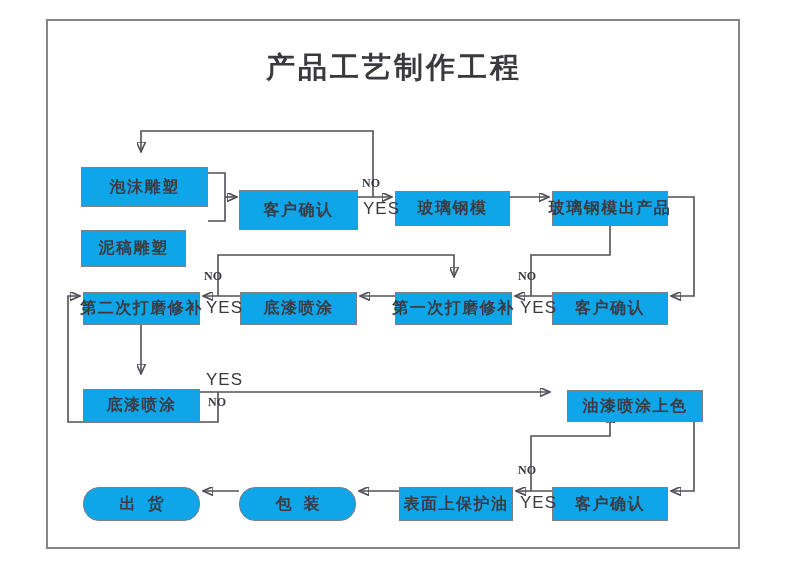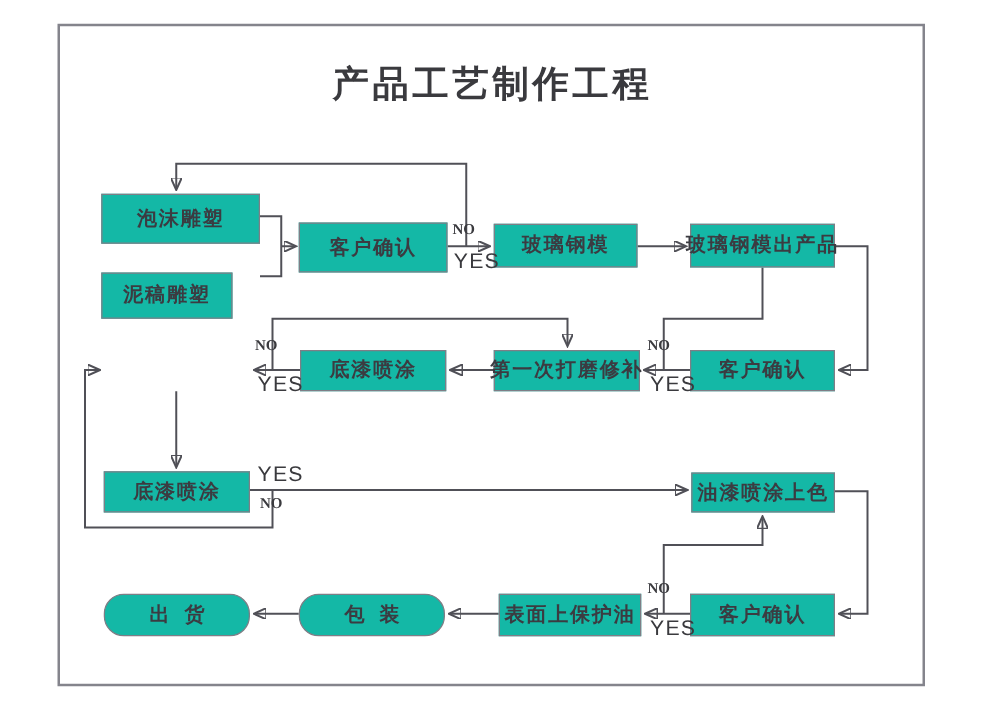--- a/index.html
+++ b/index.html
@@ -20,9 +20,10 @@
   .node {
     position:absolute; z-index:2; box-sizing:border-box;
     display:flex; align-items:center; justify-content:center;
-    border:1.6px solid #7e7e86; background:#14b8a6;
+    border:1.6px solid #7e7e86; background:#0ea5e9;
     font-size:16px; font-weight:600; color:#3b3b41; letter-spacing:1.5px;
     white-space:nowrap;
+    margin-top:12px;
   }
   .node.wide { letter-spacing:12px; text-indent:12px;border-radius:16px; }
   .branch { position:absolute; z-index:3; color:#3a3a3e; line-height:1; }

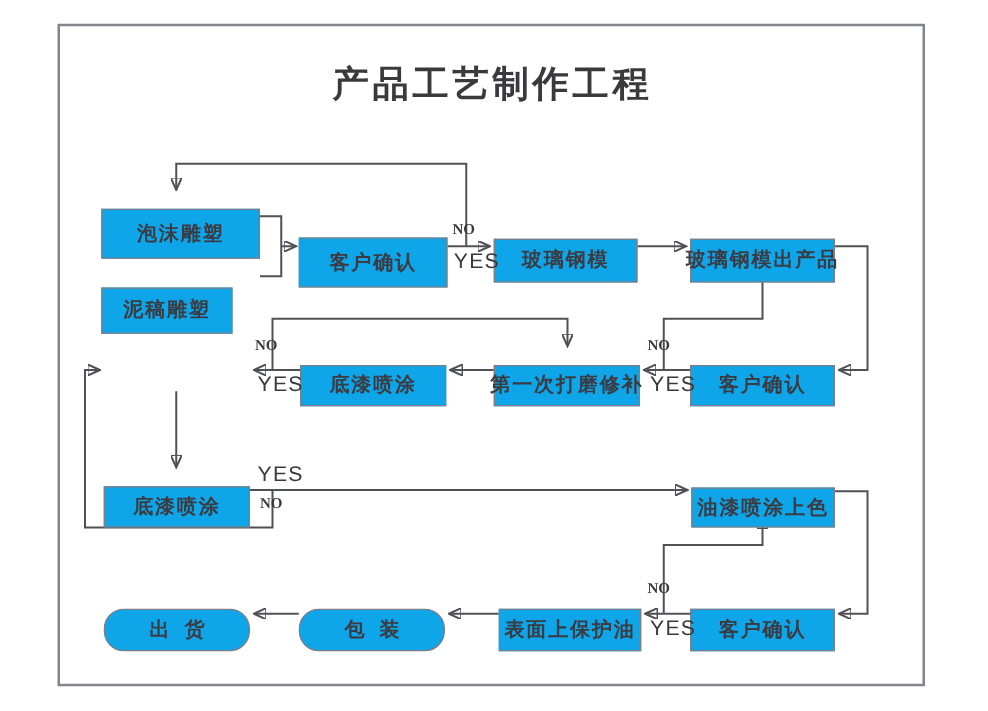--- a/index.html
+++ b/index.html
@@ -72,6 +72,7 @@
   <div class="node" style="left:395px;top:179px;width:115px;height:35px">玻璃钢模</div>
   <div class="node" style="left:552px;top:179px;width:116px;height:35px">玻璃钢模出产品</div>
 
+  <div class="node" style="left:83px;top:280px;width:117px;height:33px">第二次打磨修补</div>
   <div class="node" style="left:240px;top:280px;width:117px;height:33px">底漆喷涂</div>
   <div class="node" style="left:395px;top:280px;width:117px;height:33px">第一次打磨修补</div>
   <div class="node" style="left:552px;top:280px;width:116px;height:33px">客户确认</div>

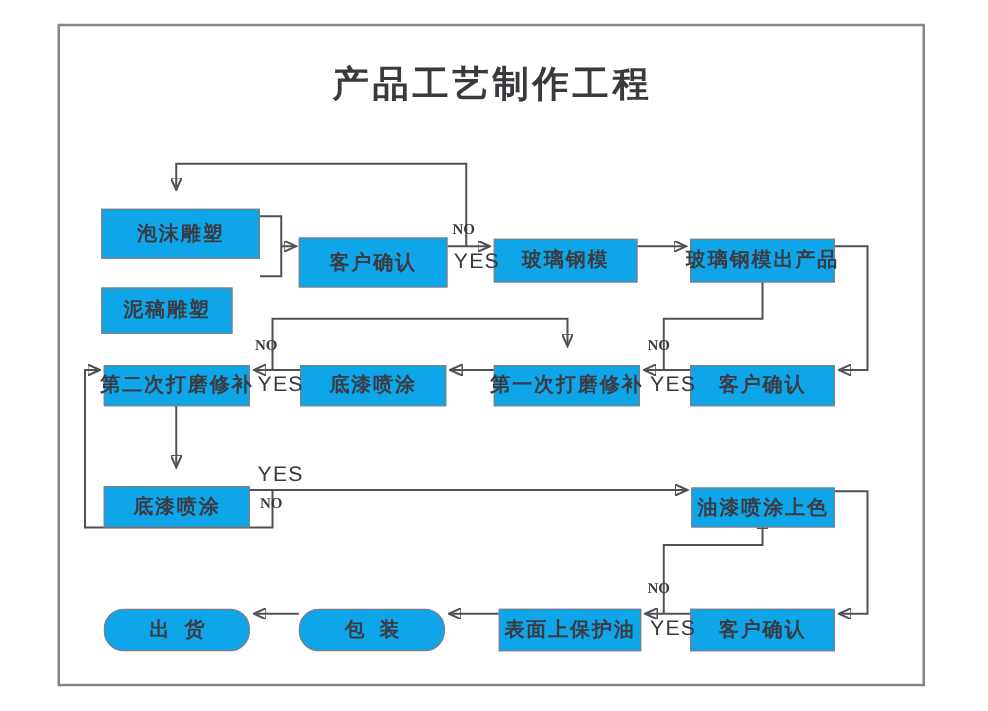--- a/index.html
+++ b/index.html
@@ -78,7 +78,7 @@
   <div class="node" style="left:552px;top:280px;width:116px;height:33px">客户确认</div>
 
   <div class="node" style="left:83px;top:377px;width:117px;height:33px">底漆喷涂</div>
-  <div class="node" style="left:553px;top:378px;width:115px;height:32px">油漆喷涂上色</div>
+  <div class="node" style="left:567px;top:378px;width:136px;height:32px">油漆喷涂上色</div>
 
   <div class="node wide" style="left:83px;top:475px;width:117px;height:34px">出货</div>
   <div class="node" style="left:399px;top:475px;width:114px;height:34px">表面上保护油</div>

